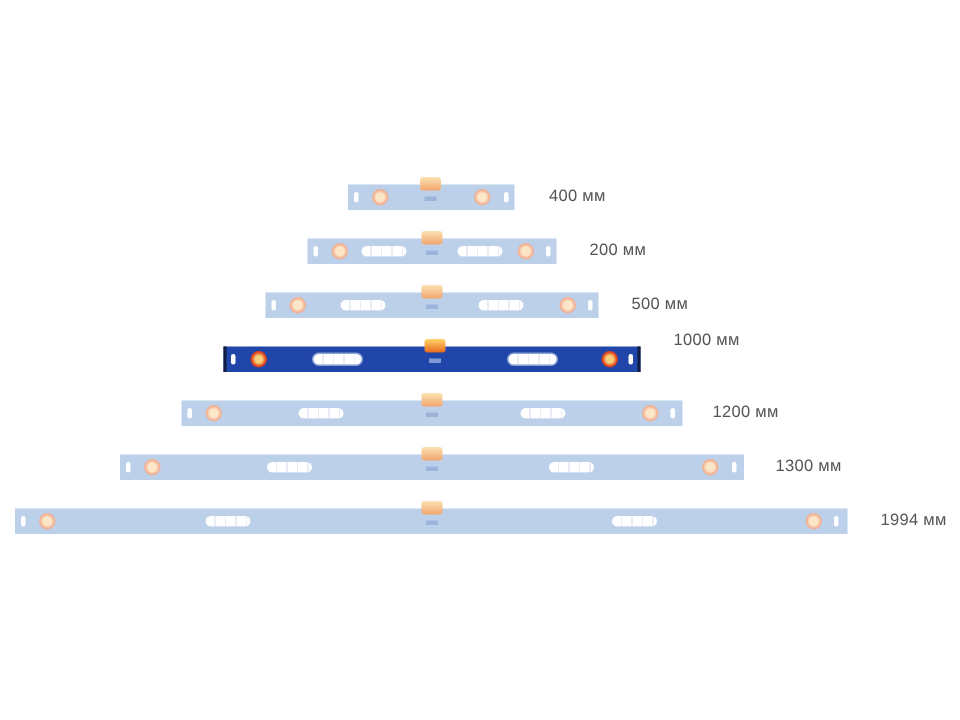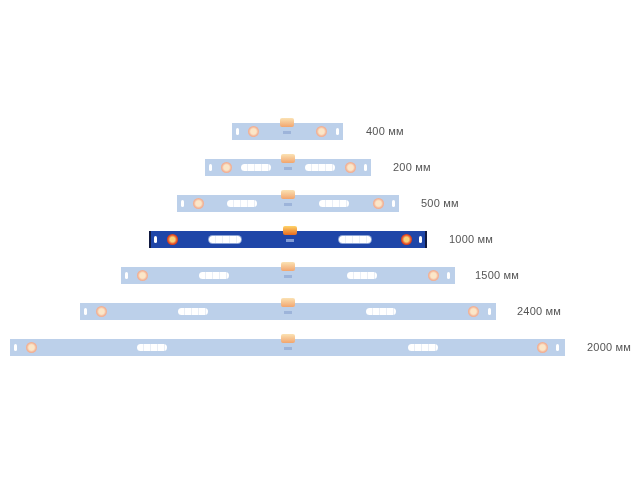--- a/index.html
+++ b/index.html
@@ -68,7 +68,7 @@
   <span class="vial" style="left:250px;"></span>
   <span class="slot" style="left:268px;"></span>
 </div>
-<div class="label" style="left:449px; top:234px;">1000 мм</div>
+<div class="label" style="left:449px; top:222px;">1000 мм</div>
 
 <div class="level" style="left:121px; top:267px; width:334px;">
   <span class="slot" style="left:4px;"></span>

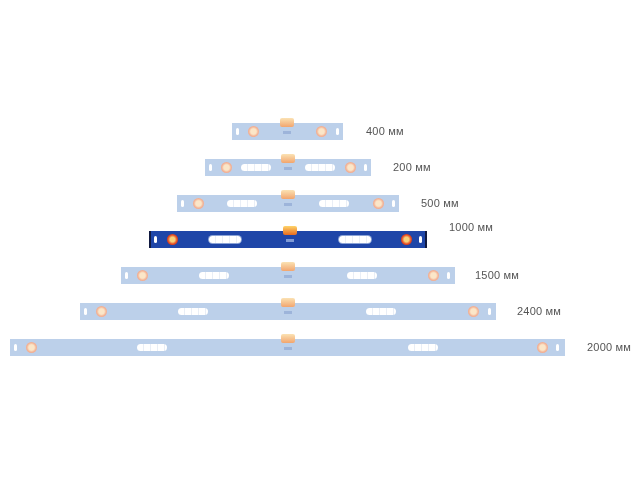--- a/index.html
+++ b/index.html
@@ -80,7 +80,7 @@
   <span class="vial" style="left:307px;"></span>
   <span class="slot" style="left:326px;"></span>
 </div>
-<div class="label" style="left:475px; top:270px;">1500 мм</div>
+<div class="label" style="left:475px; top:270px;">1200 мм</div>
 
 <div class="level" style="left:80px; top:303px; width:416px;">
   <span class="slot" style="left:4px;"></span>

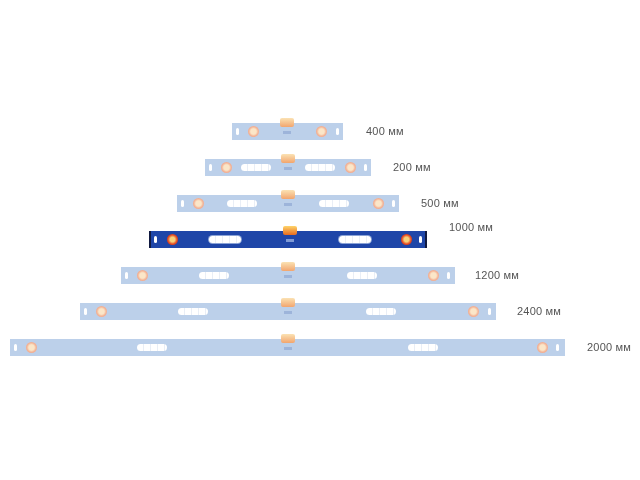--- a/index.html
+++ b/index.html
@@ -92,7 +92,7 @@
   <span class="vial" style="left:388px;"></span>
   <span class="slot" style="left:408px;"></span>
 </div>
-<div class="label" style="left:517px; top:306px;">2400 мм</div>
+<div class="label" style="left:517px; top:306px;">1300 мм</div>
 
 <div class="level" style="left:10px; top:339px; width:555px;">
   <span class="slot" style="left:4px;"></span>

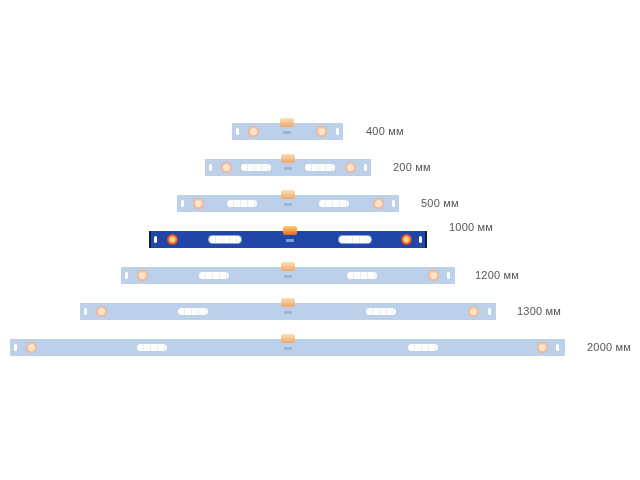--- a/index.html
+++ b/index.html
@@ -104,6 +104,6 @@
   <span class="vial" style="left:527px;"></span>
   <span class="slot" style="left:546px;"></span>
 </div>
-<div class="label" style="left:587px; top:342px;">2000 мм</div>
+<div class="label" style="left:587px; top:342px;">1994 мм</div>
 
 </body></html>

